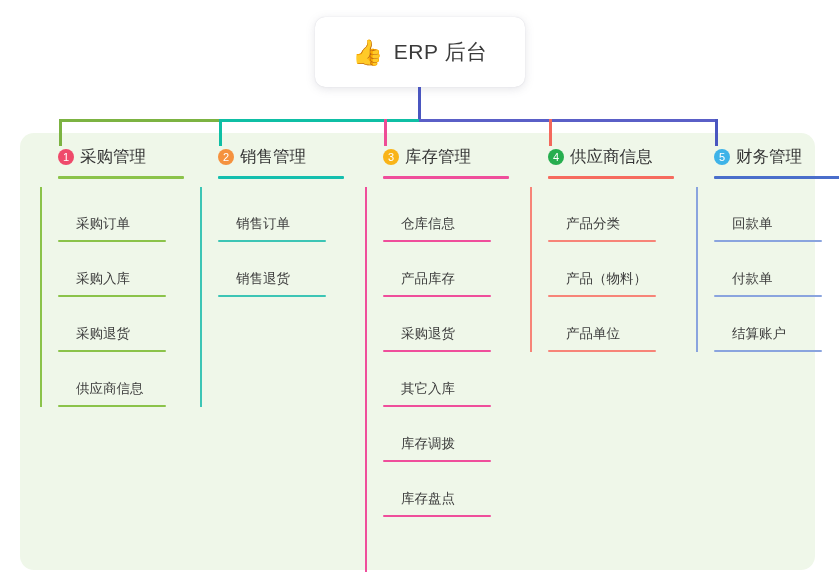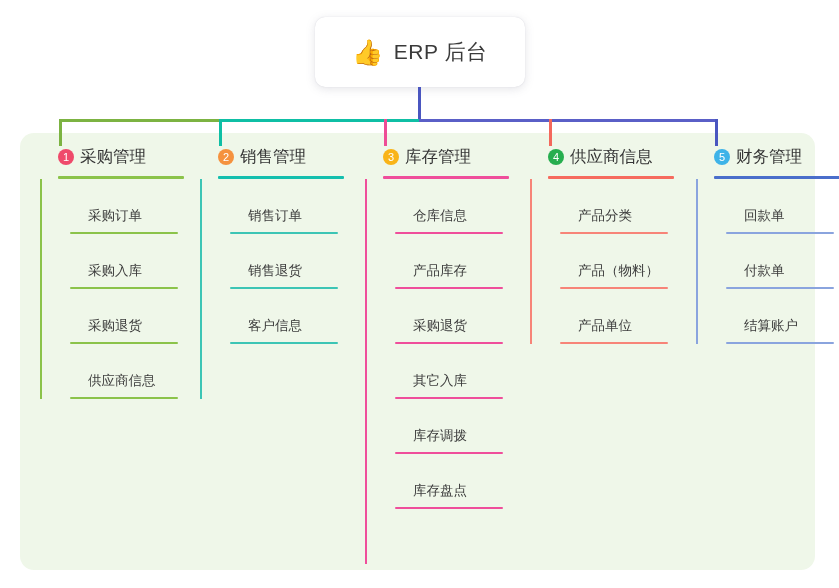--- a/index.html
+++ b/index.html
@@ -107,8 +107,8 @@
   
   .leaves {
     position: relative;
-    margin-top: 0;
-    padding-left: 30px;
+    margin-top: 8px;
+    padding-left: 18px;
   }
   .leaf {
     position: relative;

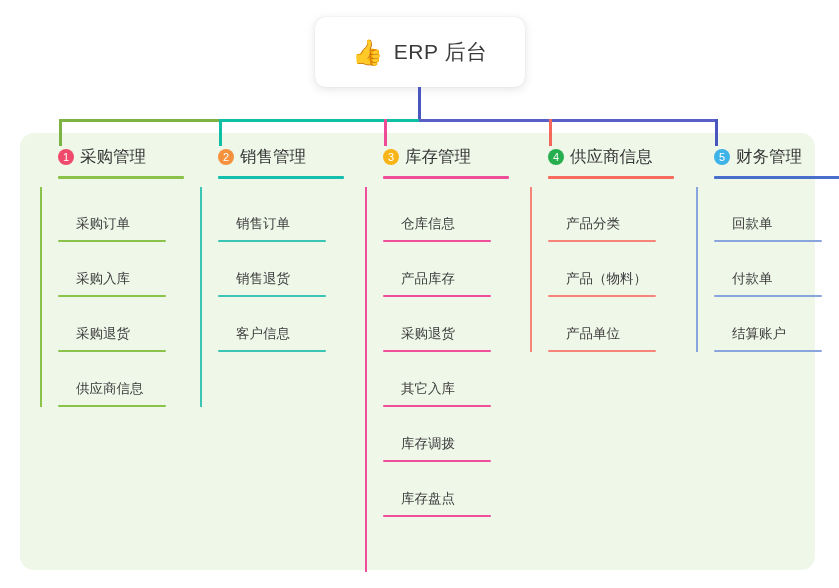--- a/index.html
+++ b/index.html
@@ -204,10 +204,6 @@
             <span class="leaf-label">销售退货</span>
             <div class="leaf-rule" style="background: rgb(60, 197, 181);"></div>
           </div>
-          <div class="leaf">
-            <span class="leaf-label">客户信息</span>
-            <div class="leaf-rule" style="background: rgb(60, 197, 181);"></div>
-          </div>
         </div>
       </div>
       <div class="col" style="left: 365px;">

